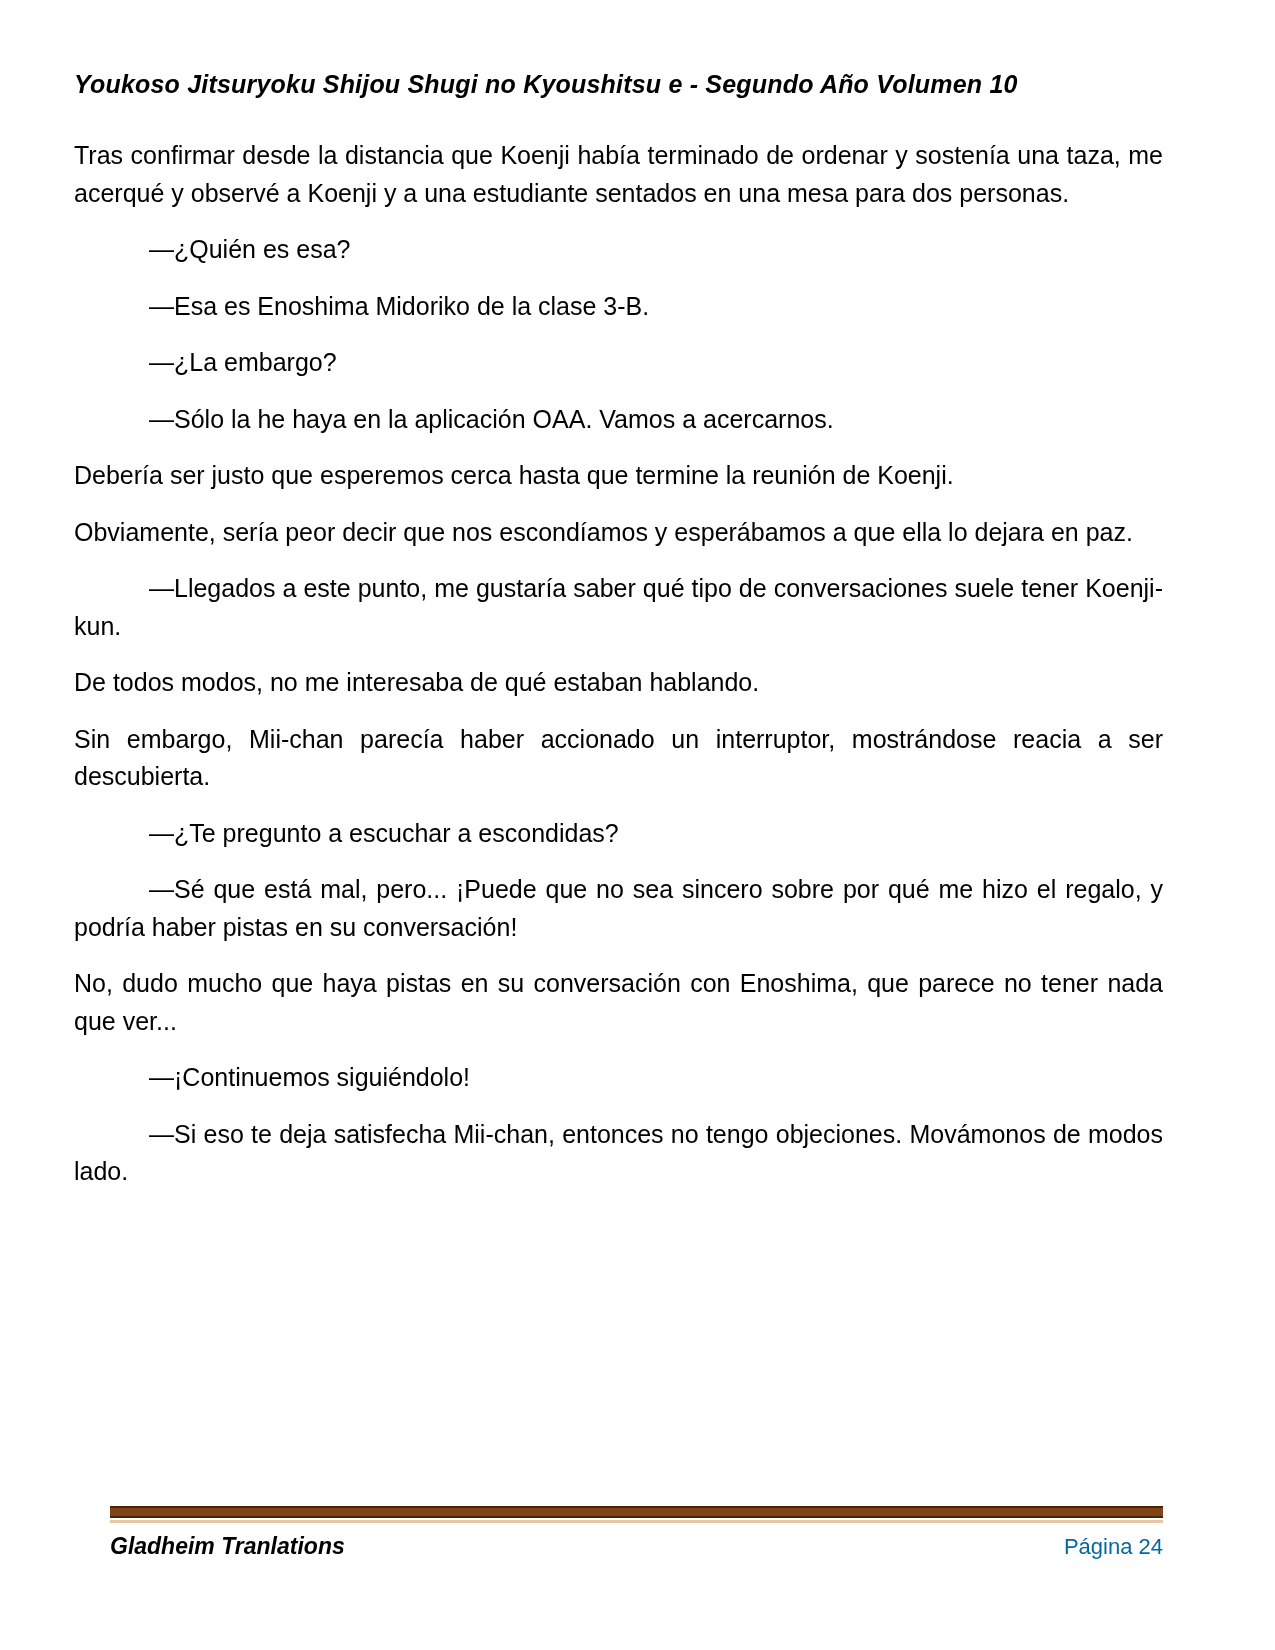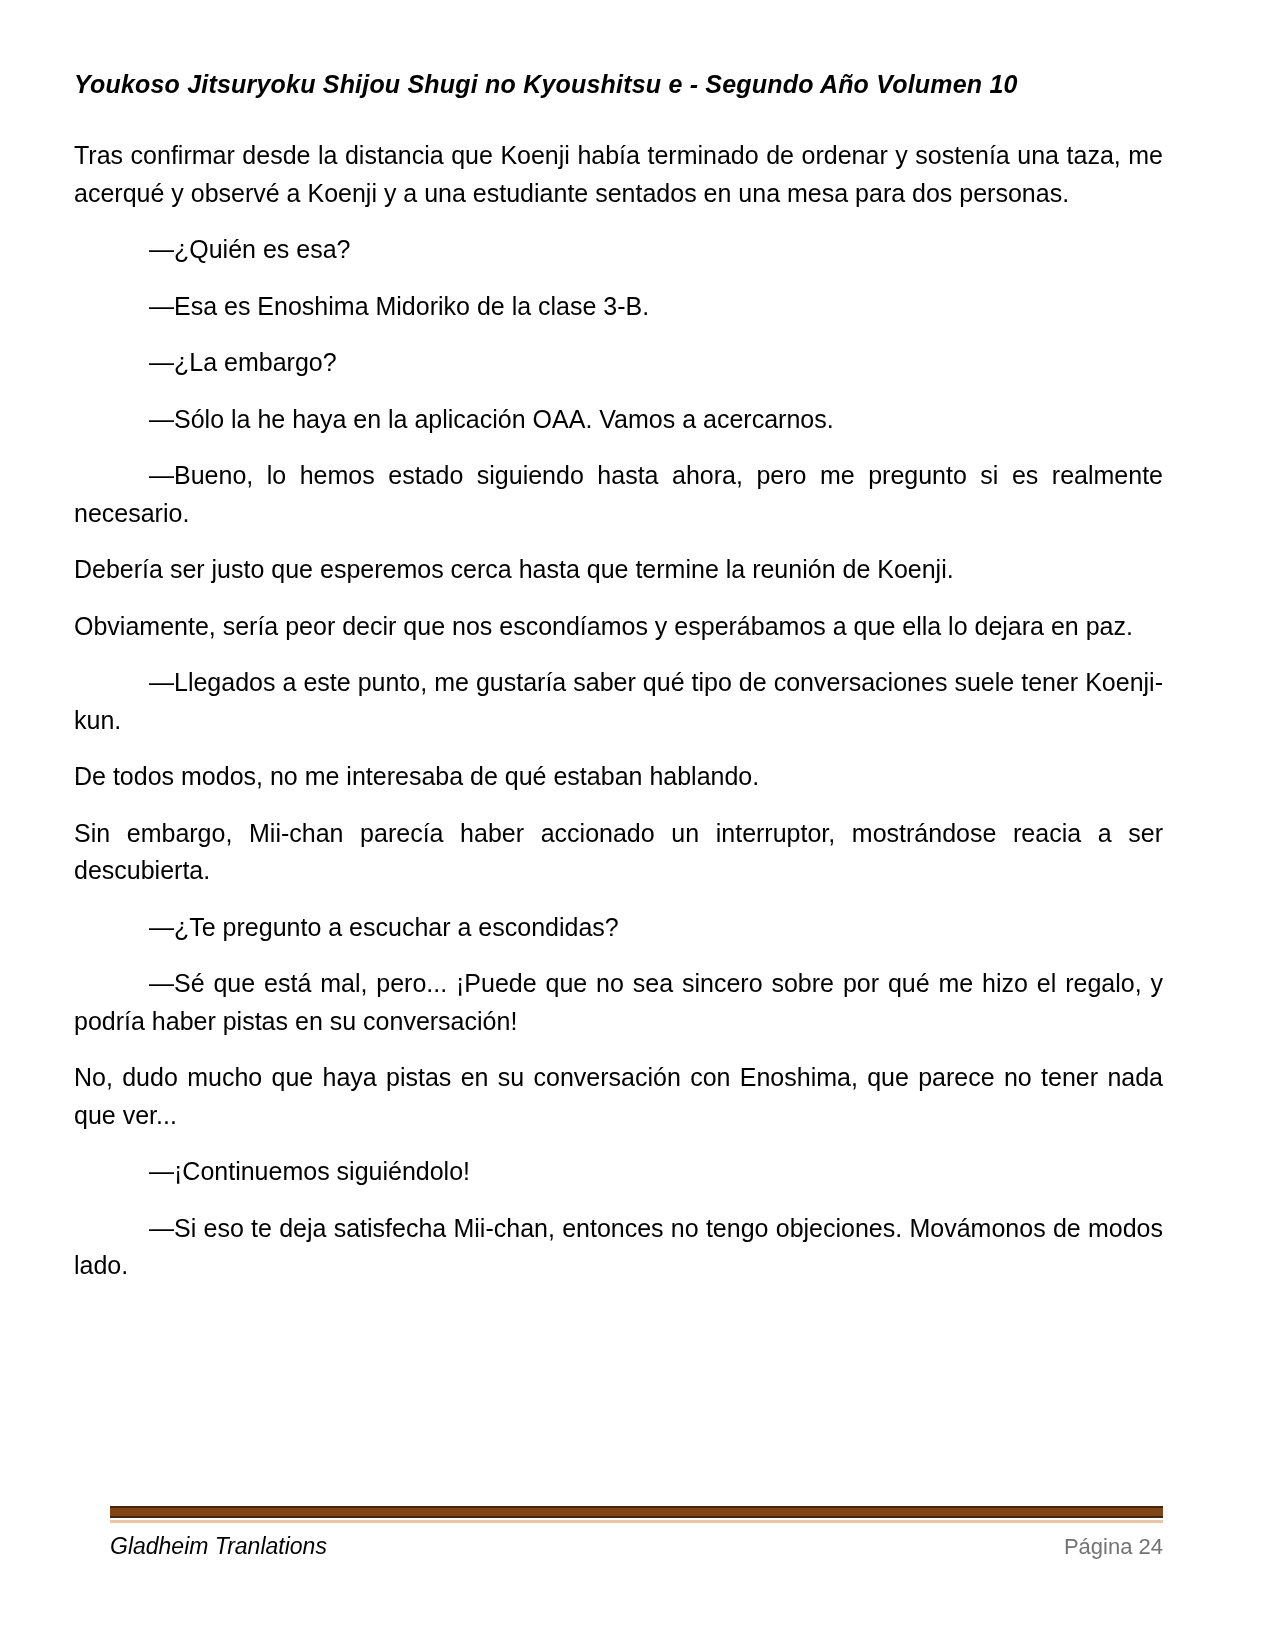--- a/index.html
+++ b/index.html
@@ -83,7 +83,6 @@
       <p class="para dialogue">—Esa es Enoshima Midoriko de la clase 3-B.</p>
       <p class="para dialogue">—¿La embargo?</p>
       <p class="para dialogue">—Sólo la he haya en la aplicación OAA. Vamos a acercarnos.</p>
-      <p class="para dialogue">—Bueno, lo hemos estado siguiendo hasta ahora, pero me pregunto si es realmente necesario.</p>
       <p class="para narration">Debería ser justo que esperemos cerca hasta que termine la reunión de Koenji.</p>
       <p class="para narration">Obviamente, sería peor decir que nos escondíamos y esperábamos a que ella lo dejara en paz.</p>
       <p class="para dialogue">—Llegados a este punto, me gustaría saber qué tipo de conversaciones suele tener Koenji-kun.</p>

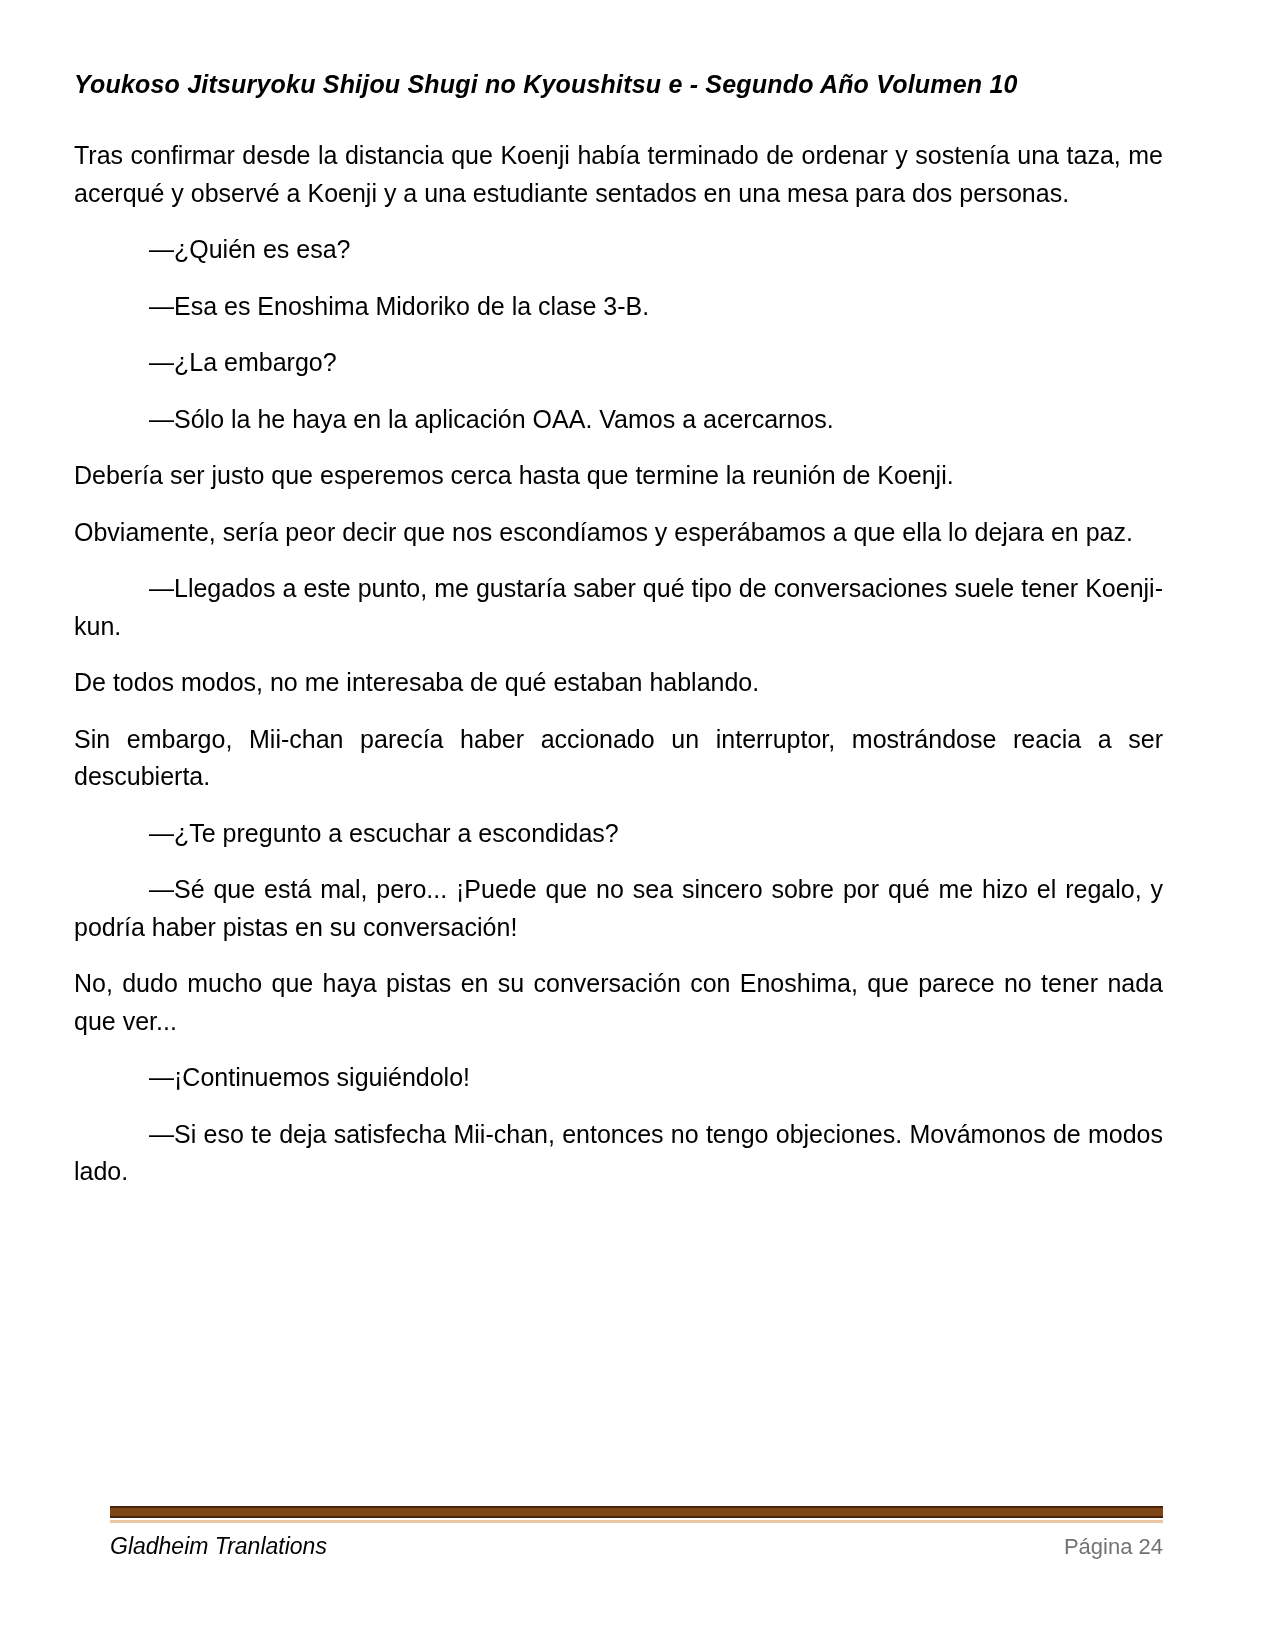--- a/index.html
+++ b/index.html
@@ -60,7 +60,7 @@
   }
   .footer-brand {
     font-size: 23px;
-    font-weight: normal;
+    font-weight: bold;
     font-style: italic;
   }
   .footer-page {

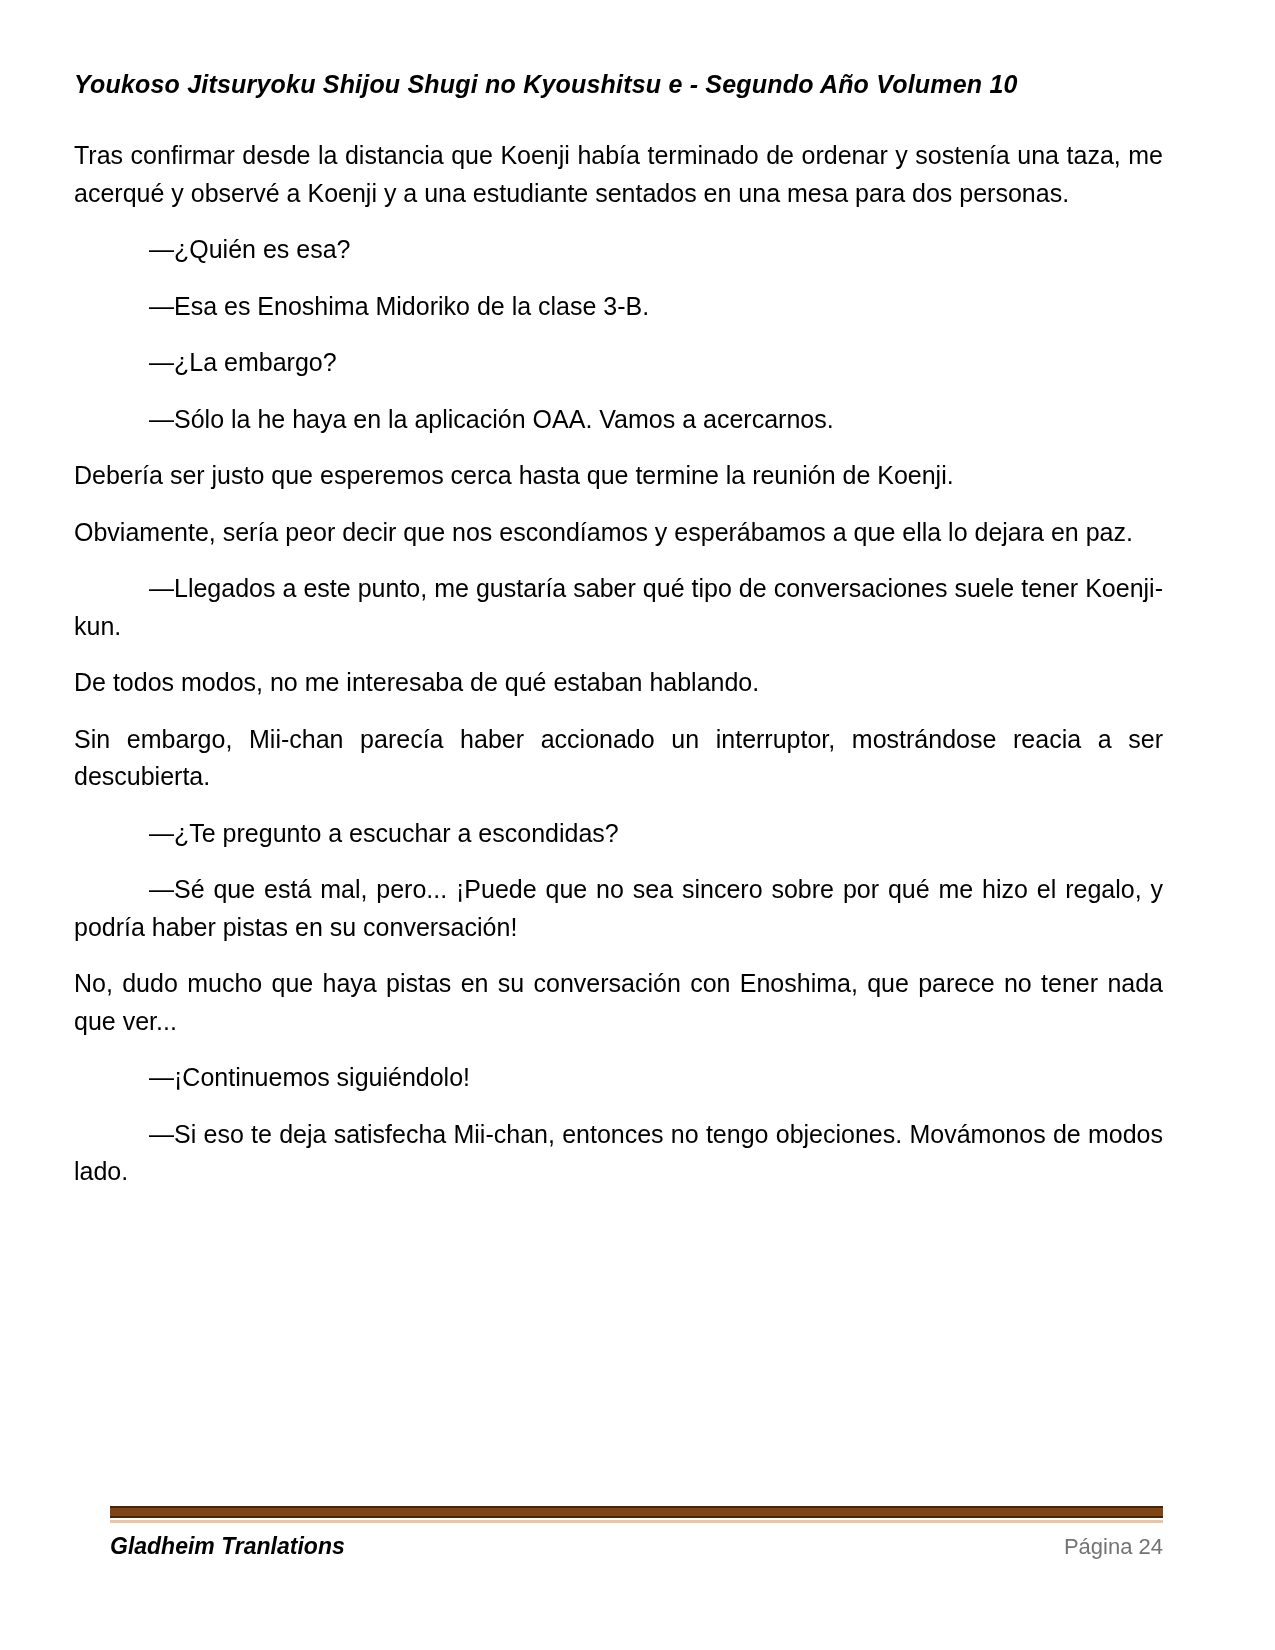--- a/index.html
+++ b/index.html
@@ -65,7 +65,7 @@
   }
   .footer-page {
     font-size: 22px;
-    color: #737373;
+    color: #0369a1;
   }
 </style>
 </head>

